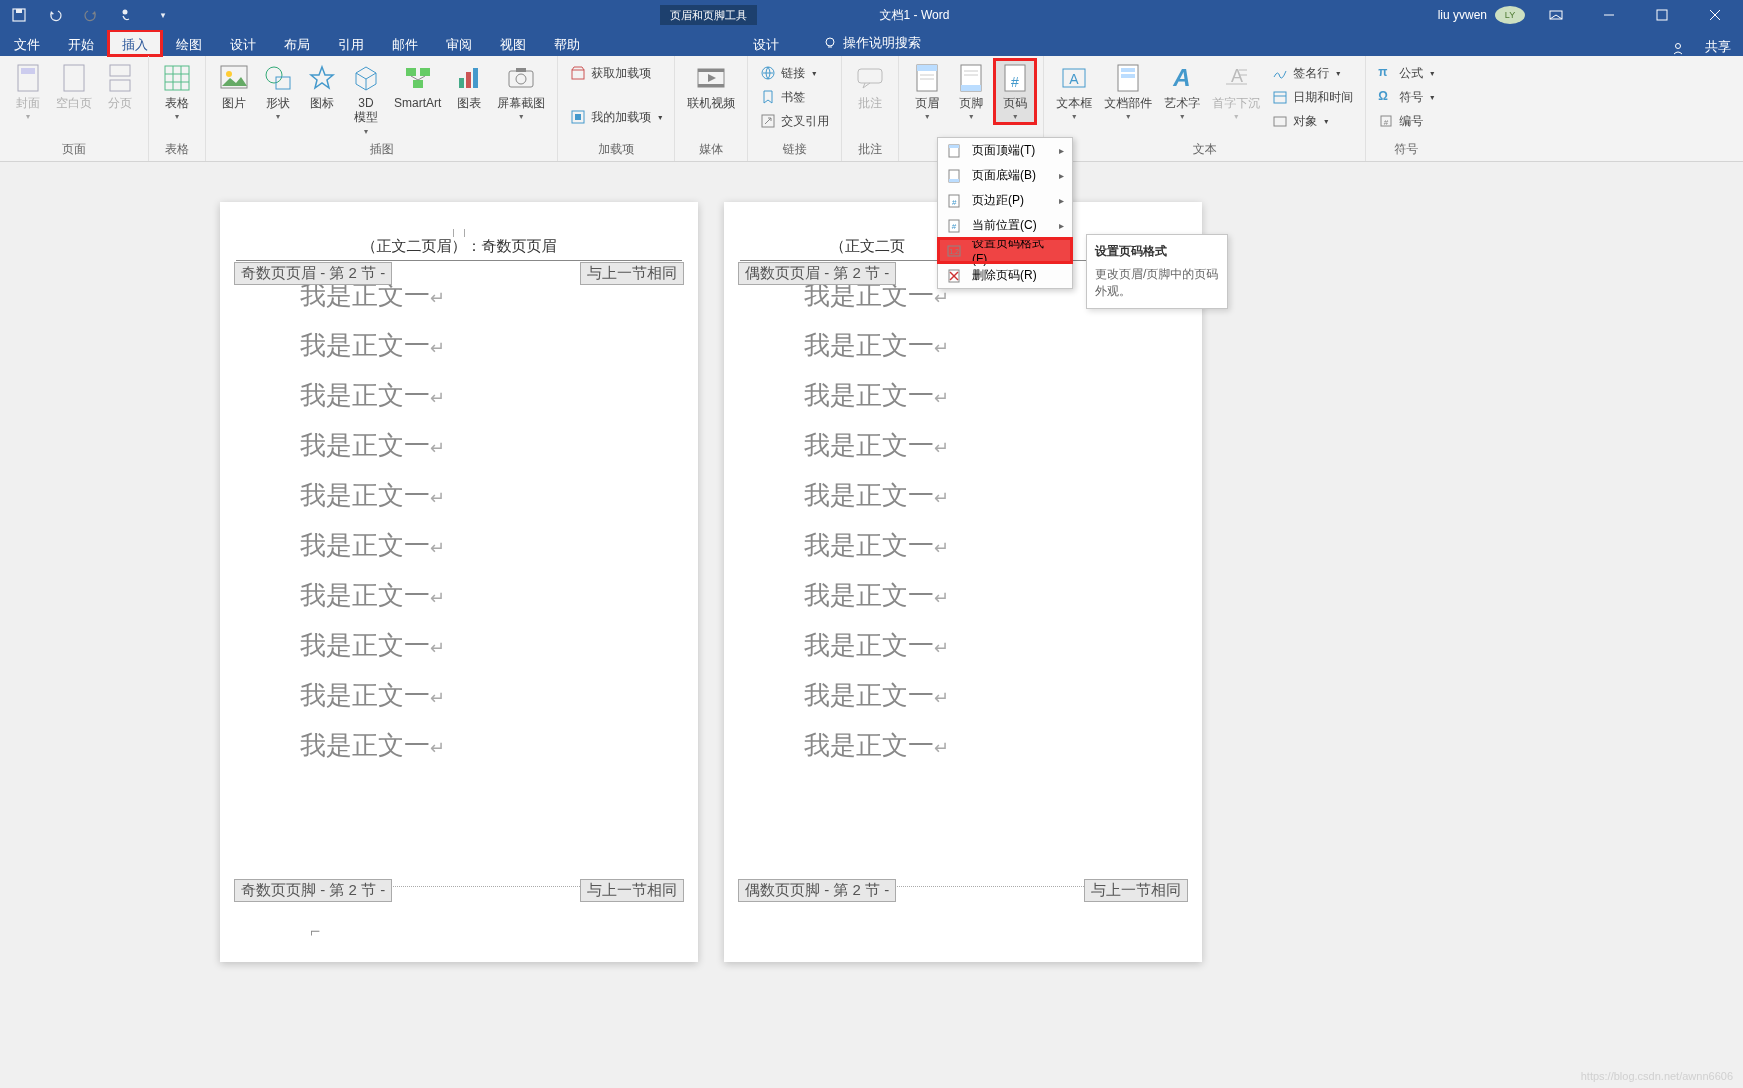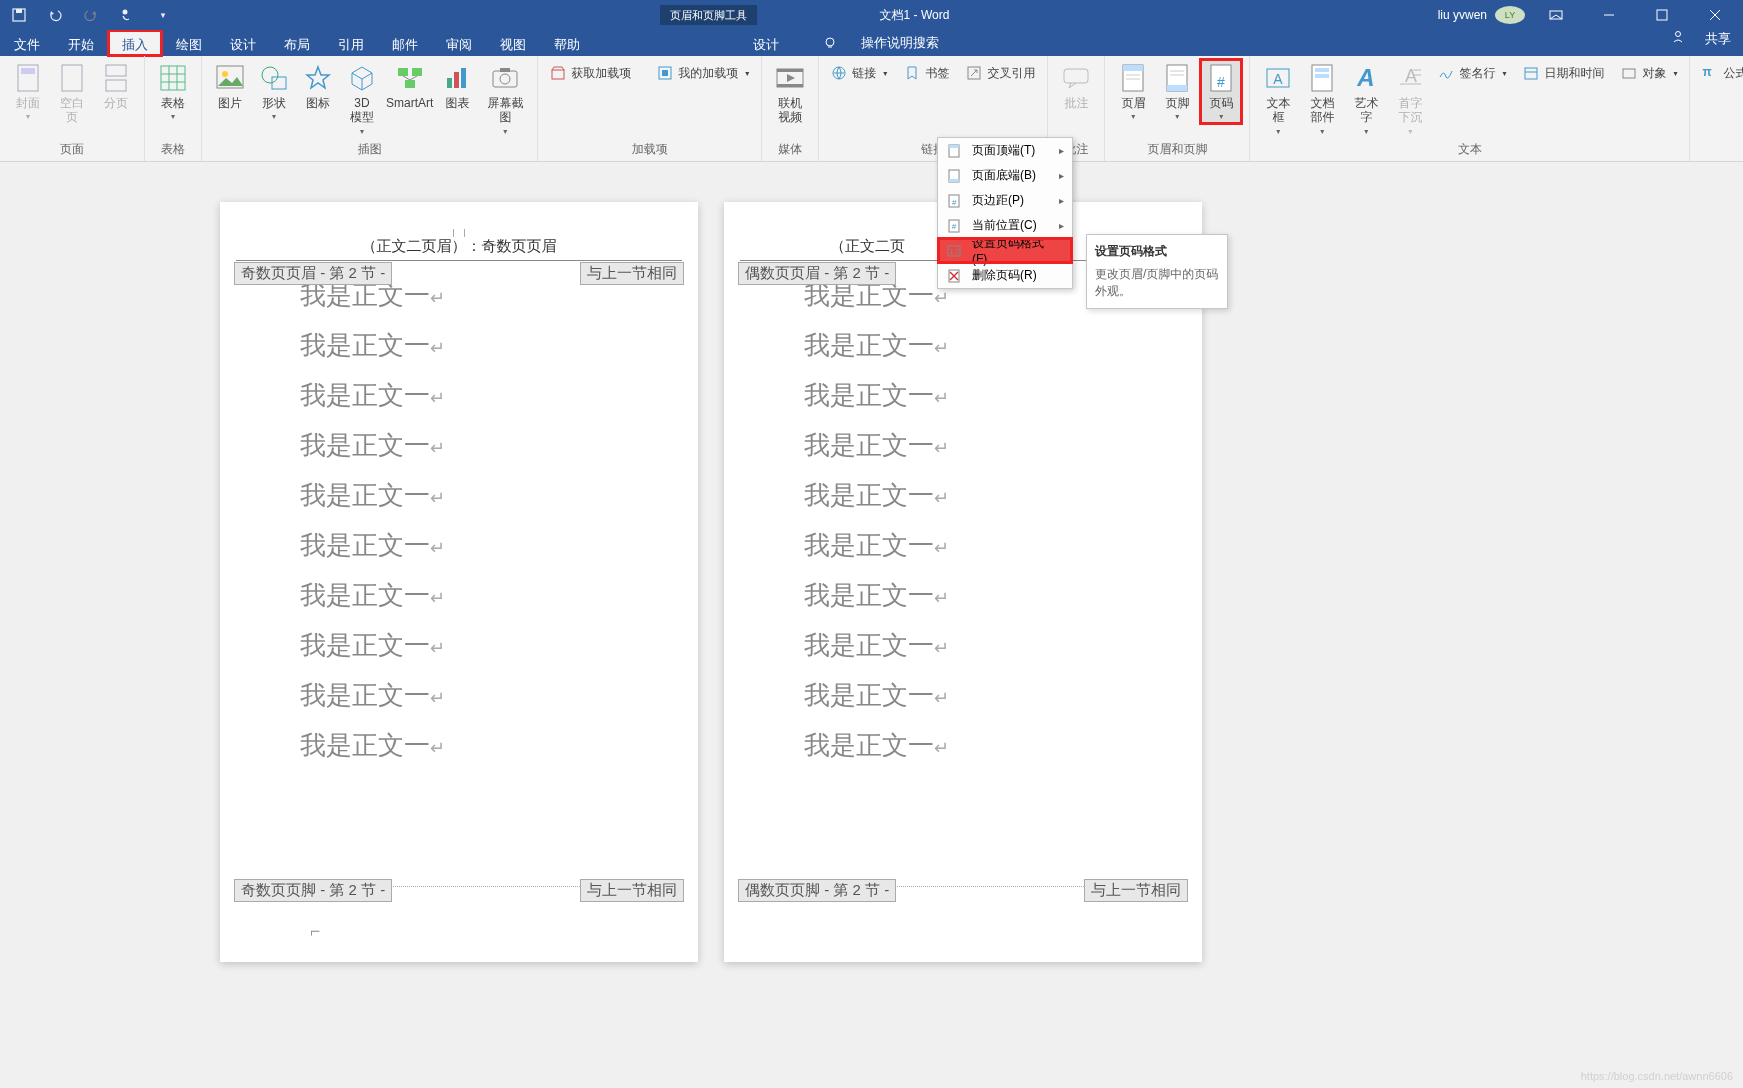--- a/index.html
+++ b/index.html
@@ -21,7 +21,7 @@
 .tab.active { background:#f3f3f3; color:#2b579a; }
 .tab.highlight { outline:3px solid #e22; outline-offset:-2px; }
 .tab.design { margin-left:145px;}
-.tell-me { display:flex; align-items:center; margin-left:30px; gap:24px; }
+.tell-me { display:flex; align-items:center; margin-left:30px; gap:6px; }
 .bulb { width:14px; height:14px; }
 .share { margin-left:auto; padding:0 12px; display:flex; align-items:flex-start; gap:20px; }
 

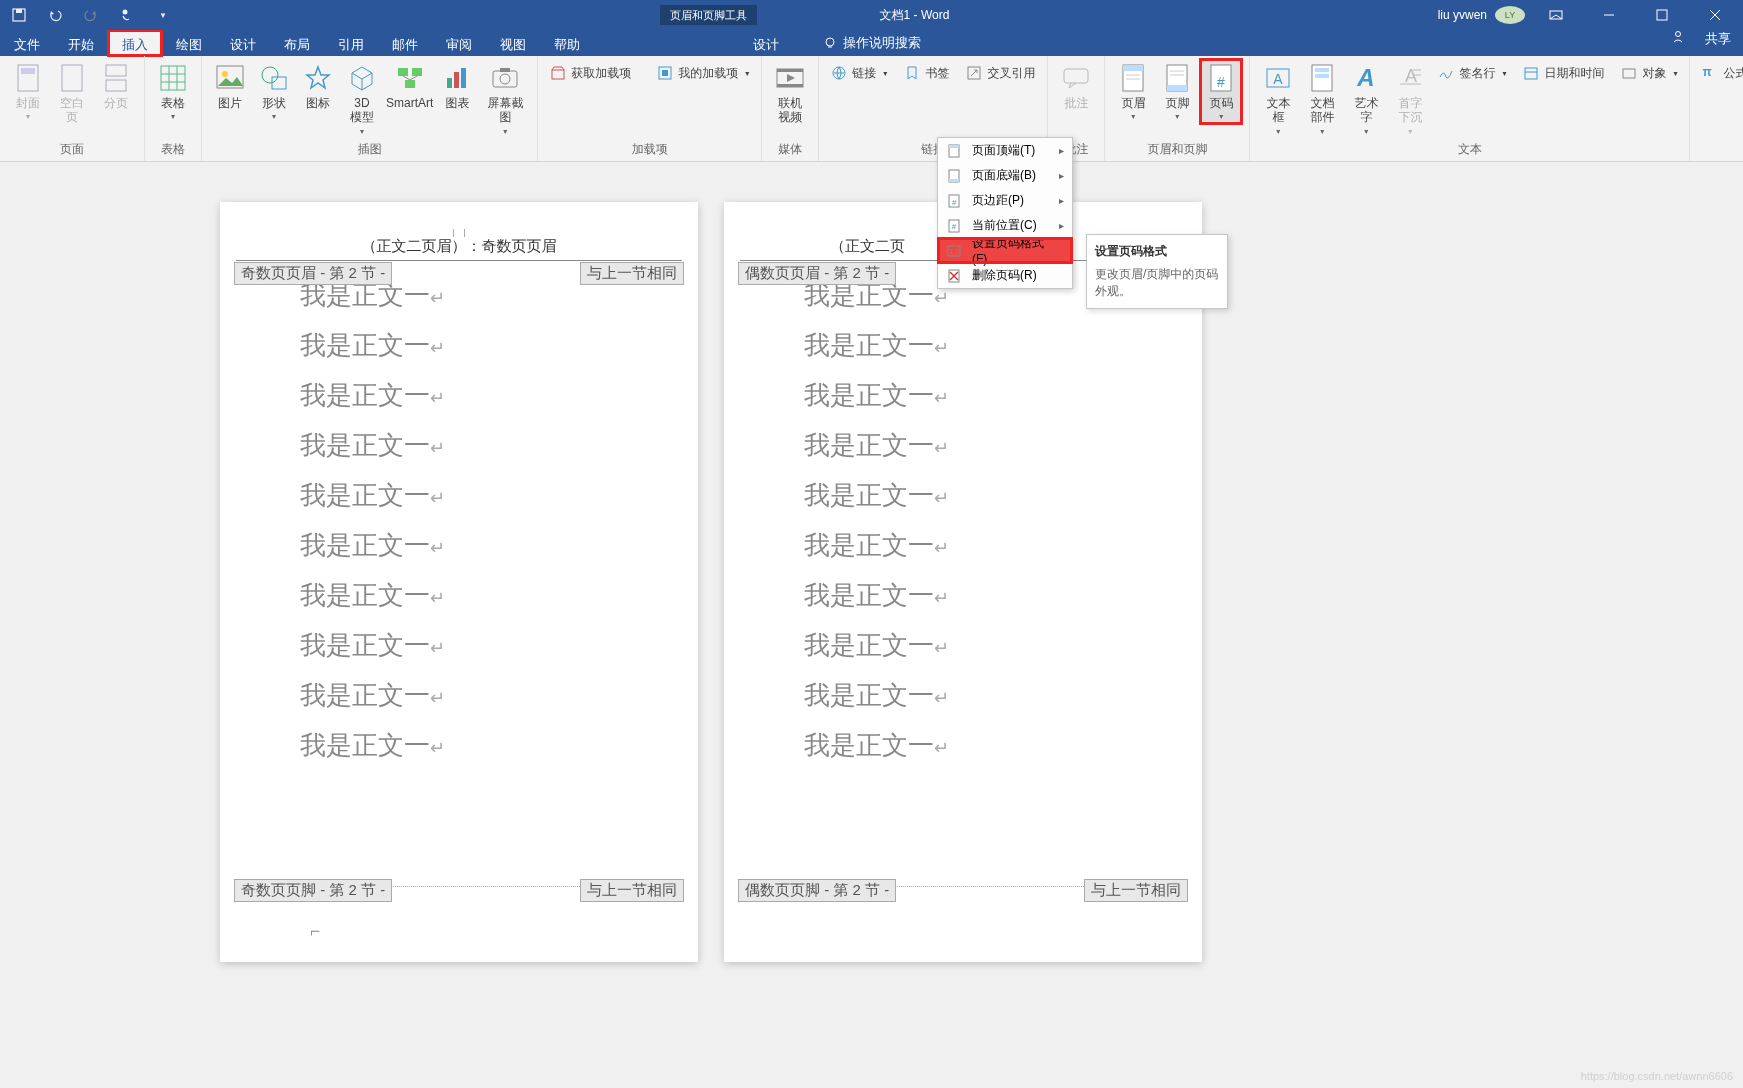--- a/index.html
+++ b/index.html
@@ -23,7 +23,7 @@
 .tab.design { margin-left:145px;}
 .tell-me { display:flex; align-items:center; margin-left:30px; gap:6px; }
 .bulb { width:14px; height:14px; }
-.share { margin-left:auto; padding:0 12px; display:flex; align-items:flex-start; gap:20px; }
+.share { margin-left:auto; padding:0 12px; display:flex; align-items:flex-end; gap:20px; }
 
 
 .ribbon { height:106px; background:#f3f3f3; border-bottom:1px solid #d4d4d4; display:flex; font-size:12px; color:#444; }

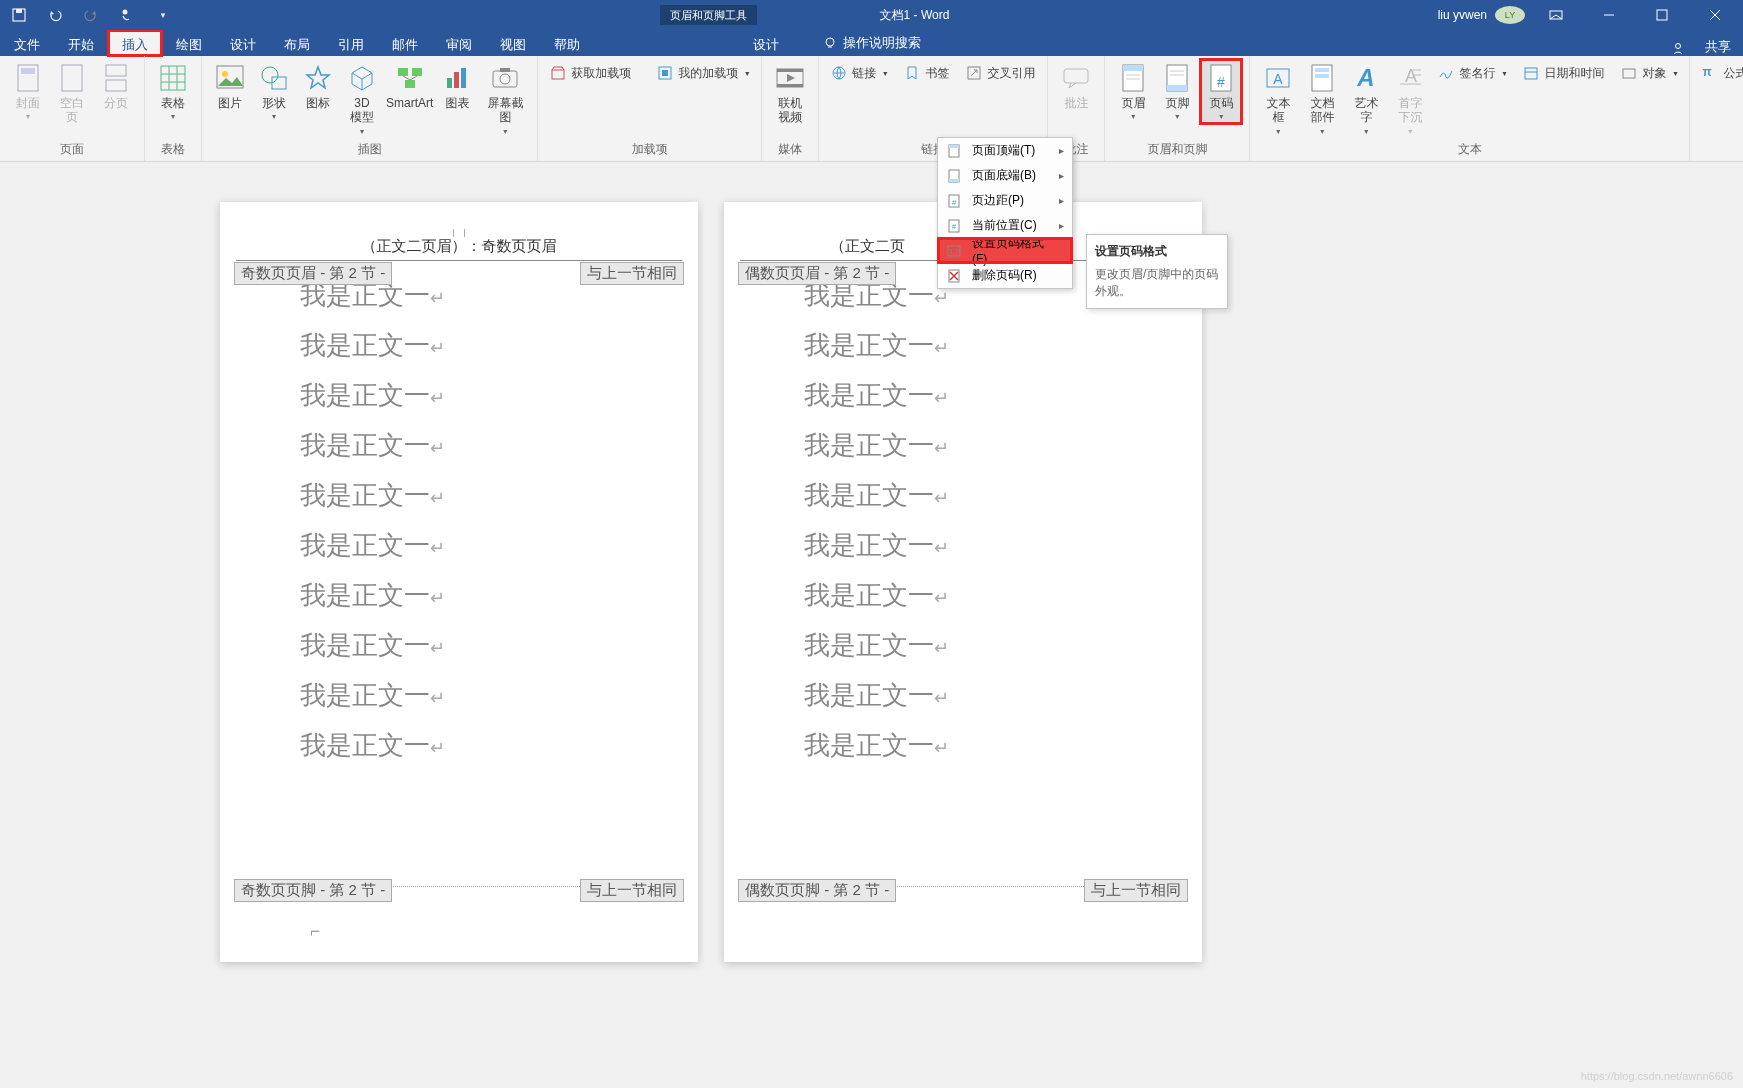--- a/index.html
+++ b/index.html
@@ -33,7 +33,7 @@
 .big-btn { display:flex; flex-direction:column; align-items:center; gap:2px; padding:2px 4px; min-width:40px; }
 .big-btn .ico { width:32px; height:32px; display:flex; align-items:center; justify-content:center; }
 .big-btn .lbl { font-size:12px; text-align:center; line-height:1.2; }
-.small-col { display:flex; flex-direction:row; gap:9px; padding-top:2px; }
+.small-col { display:flex; flex-direction:column; gap:2px; padding-top:2px; }
 .small-btn { display:flex; align-items:center; gap:5px; font-size:12px; height:22px; padding:0 4px; white-space:nowrap;}
 .small-btn .si { width:16px; height:16px; }
 .dim { color:#b0b0b0; }

